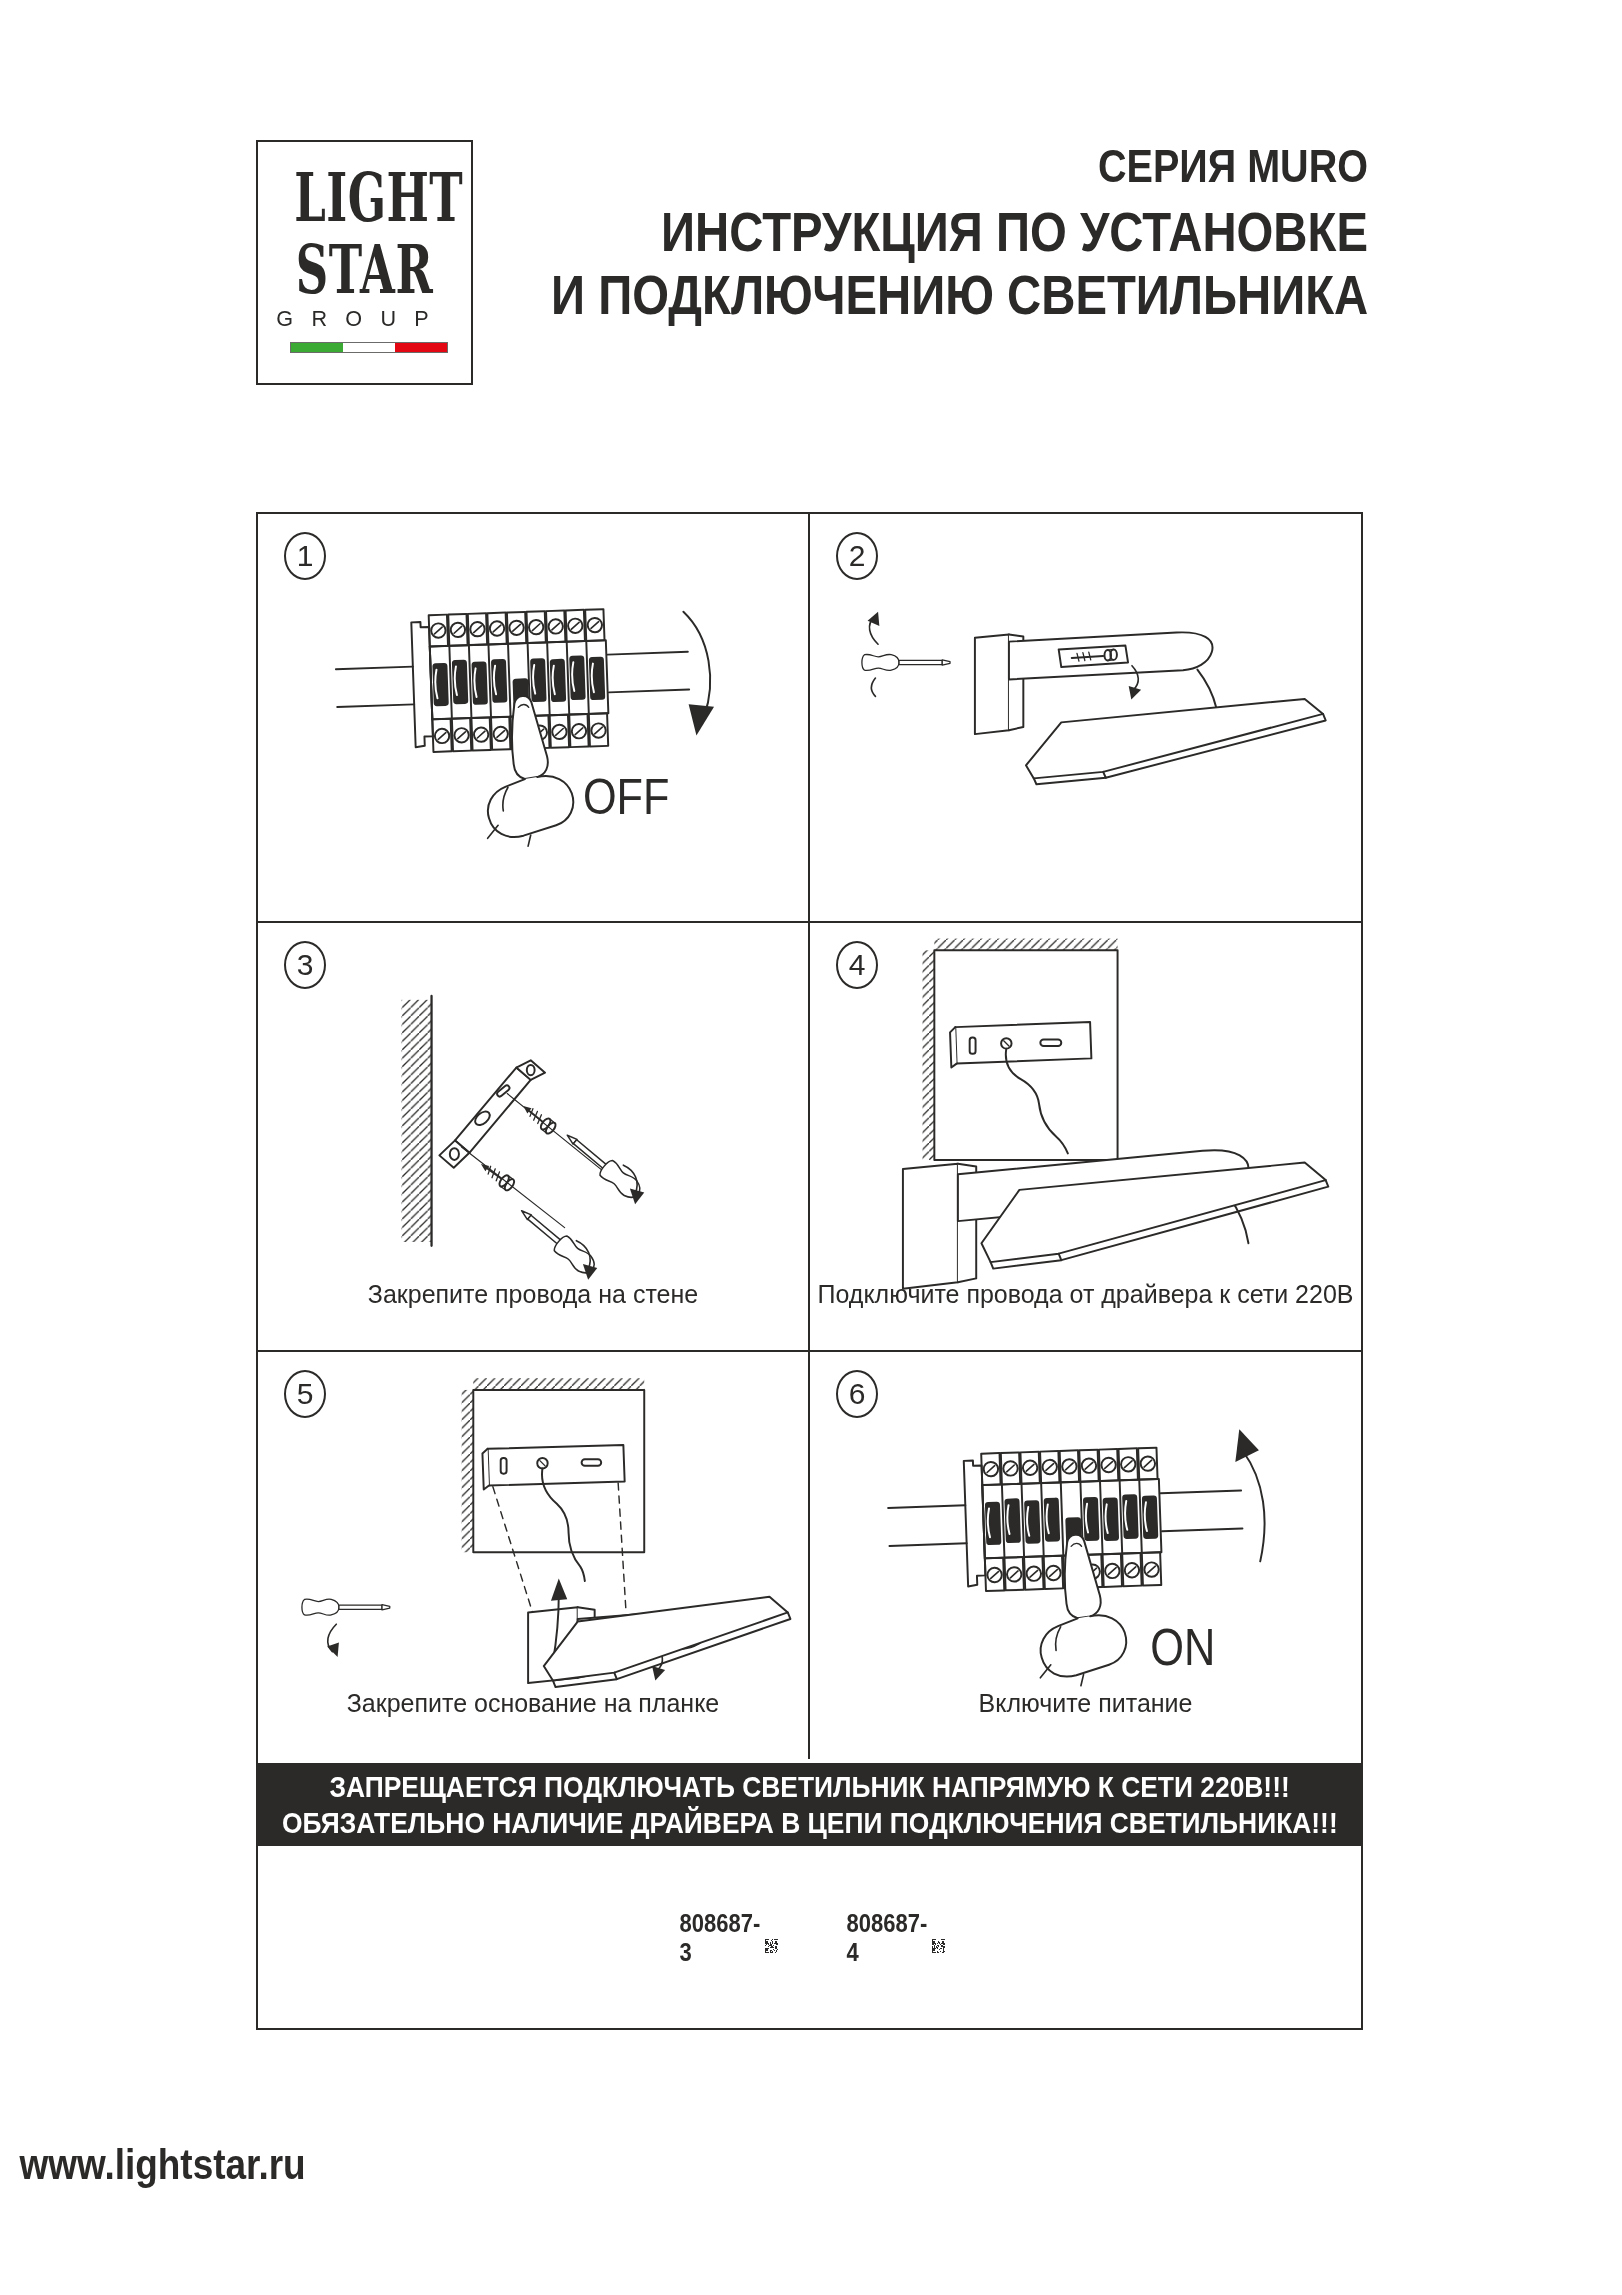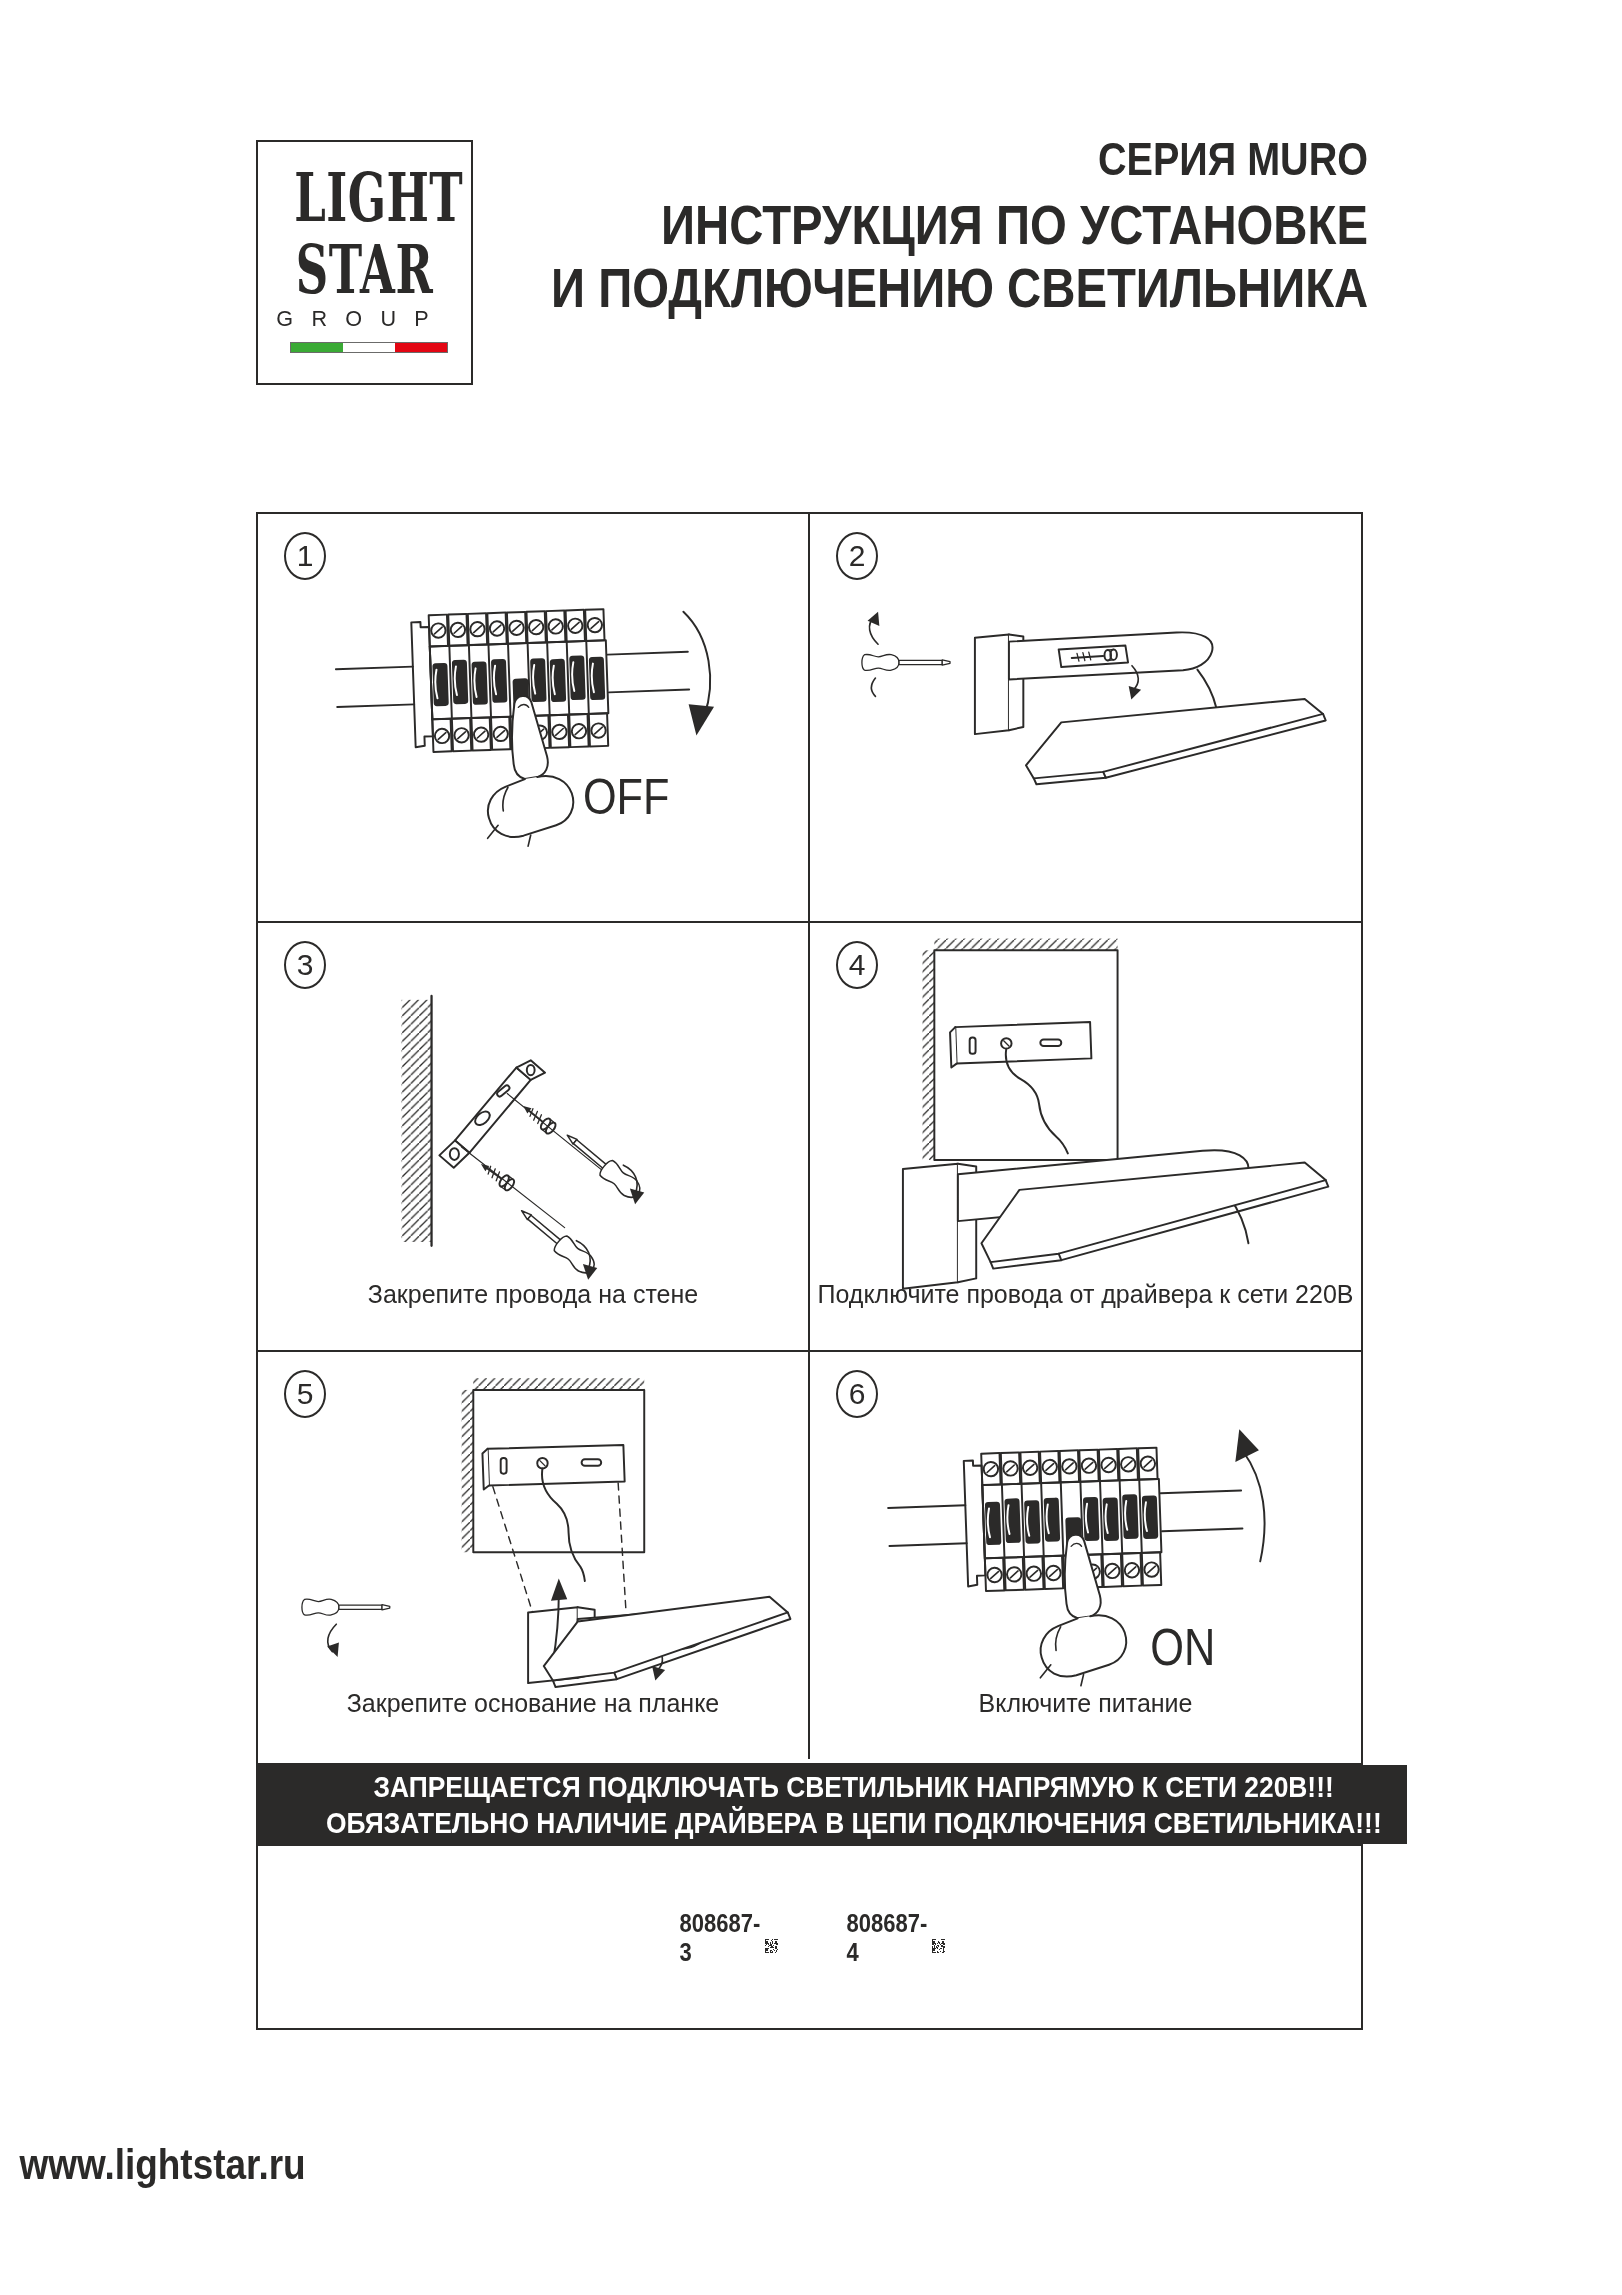--- a/index.html
+++ b/index.html
@@ -20,7 +20,7 @@
   .header{right:255px;top:133px;text-align:right;white-space:nowrap;}
   .cxr{display:inline-block;transform:scaleX(.86);transform-origin:100% 50%;}
   .cxc{display:inline-block;transform:scaleX(.88);transform-origin:50% 50%;}
-  .h-series{font-size:46px;font-weight:700;line-height:52px;margin-bottom:9.2px;}
+  .h-series{font-size:46px;font-weight:700;line-height:52px;margin-bottom:9.2px;margin-top:7px;}
   .h-articles{font-size:55px;font-weight:700;line-height:62px;margin-bottom:43px;}
   .h-title{font-size:55px;font-weight:700;line-height:63px;}
   

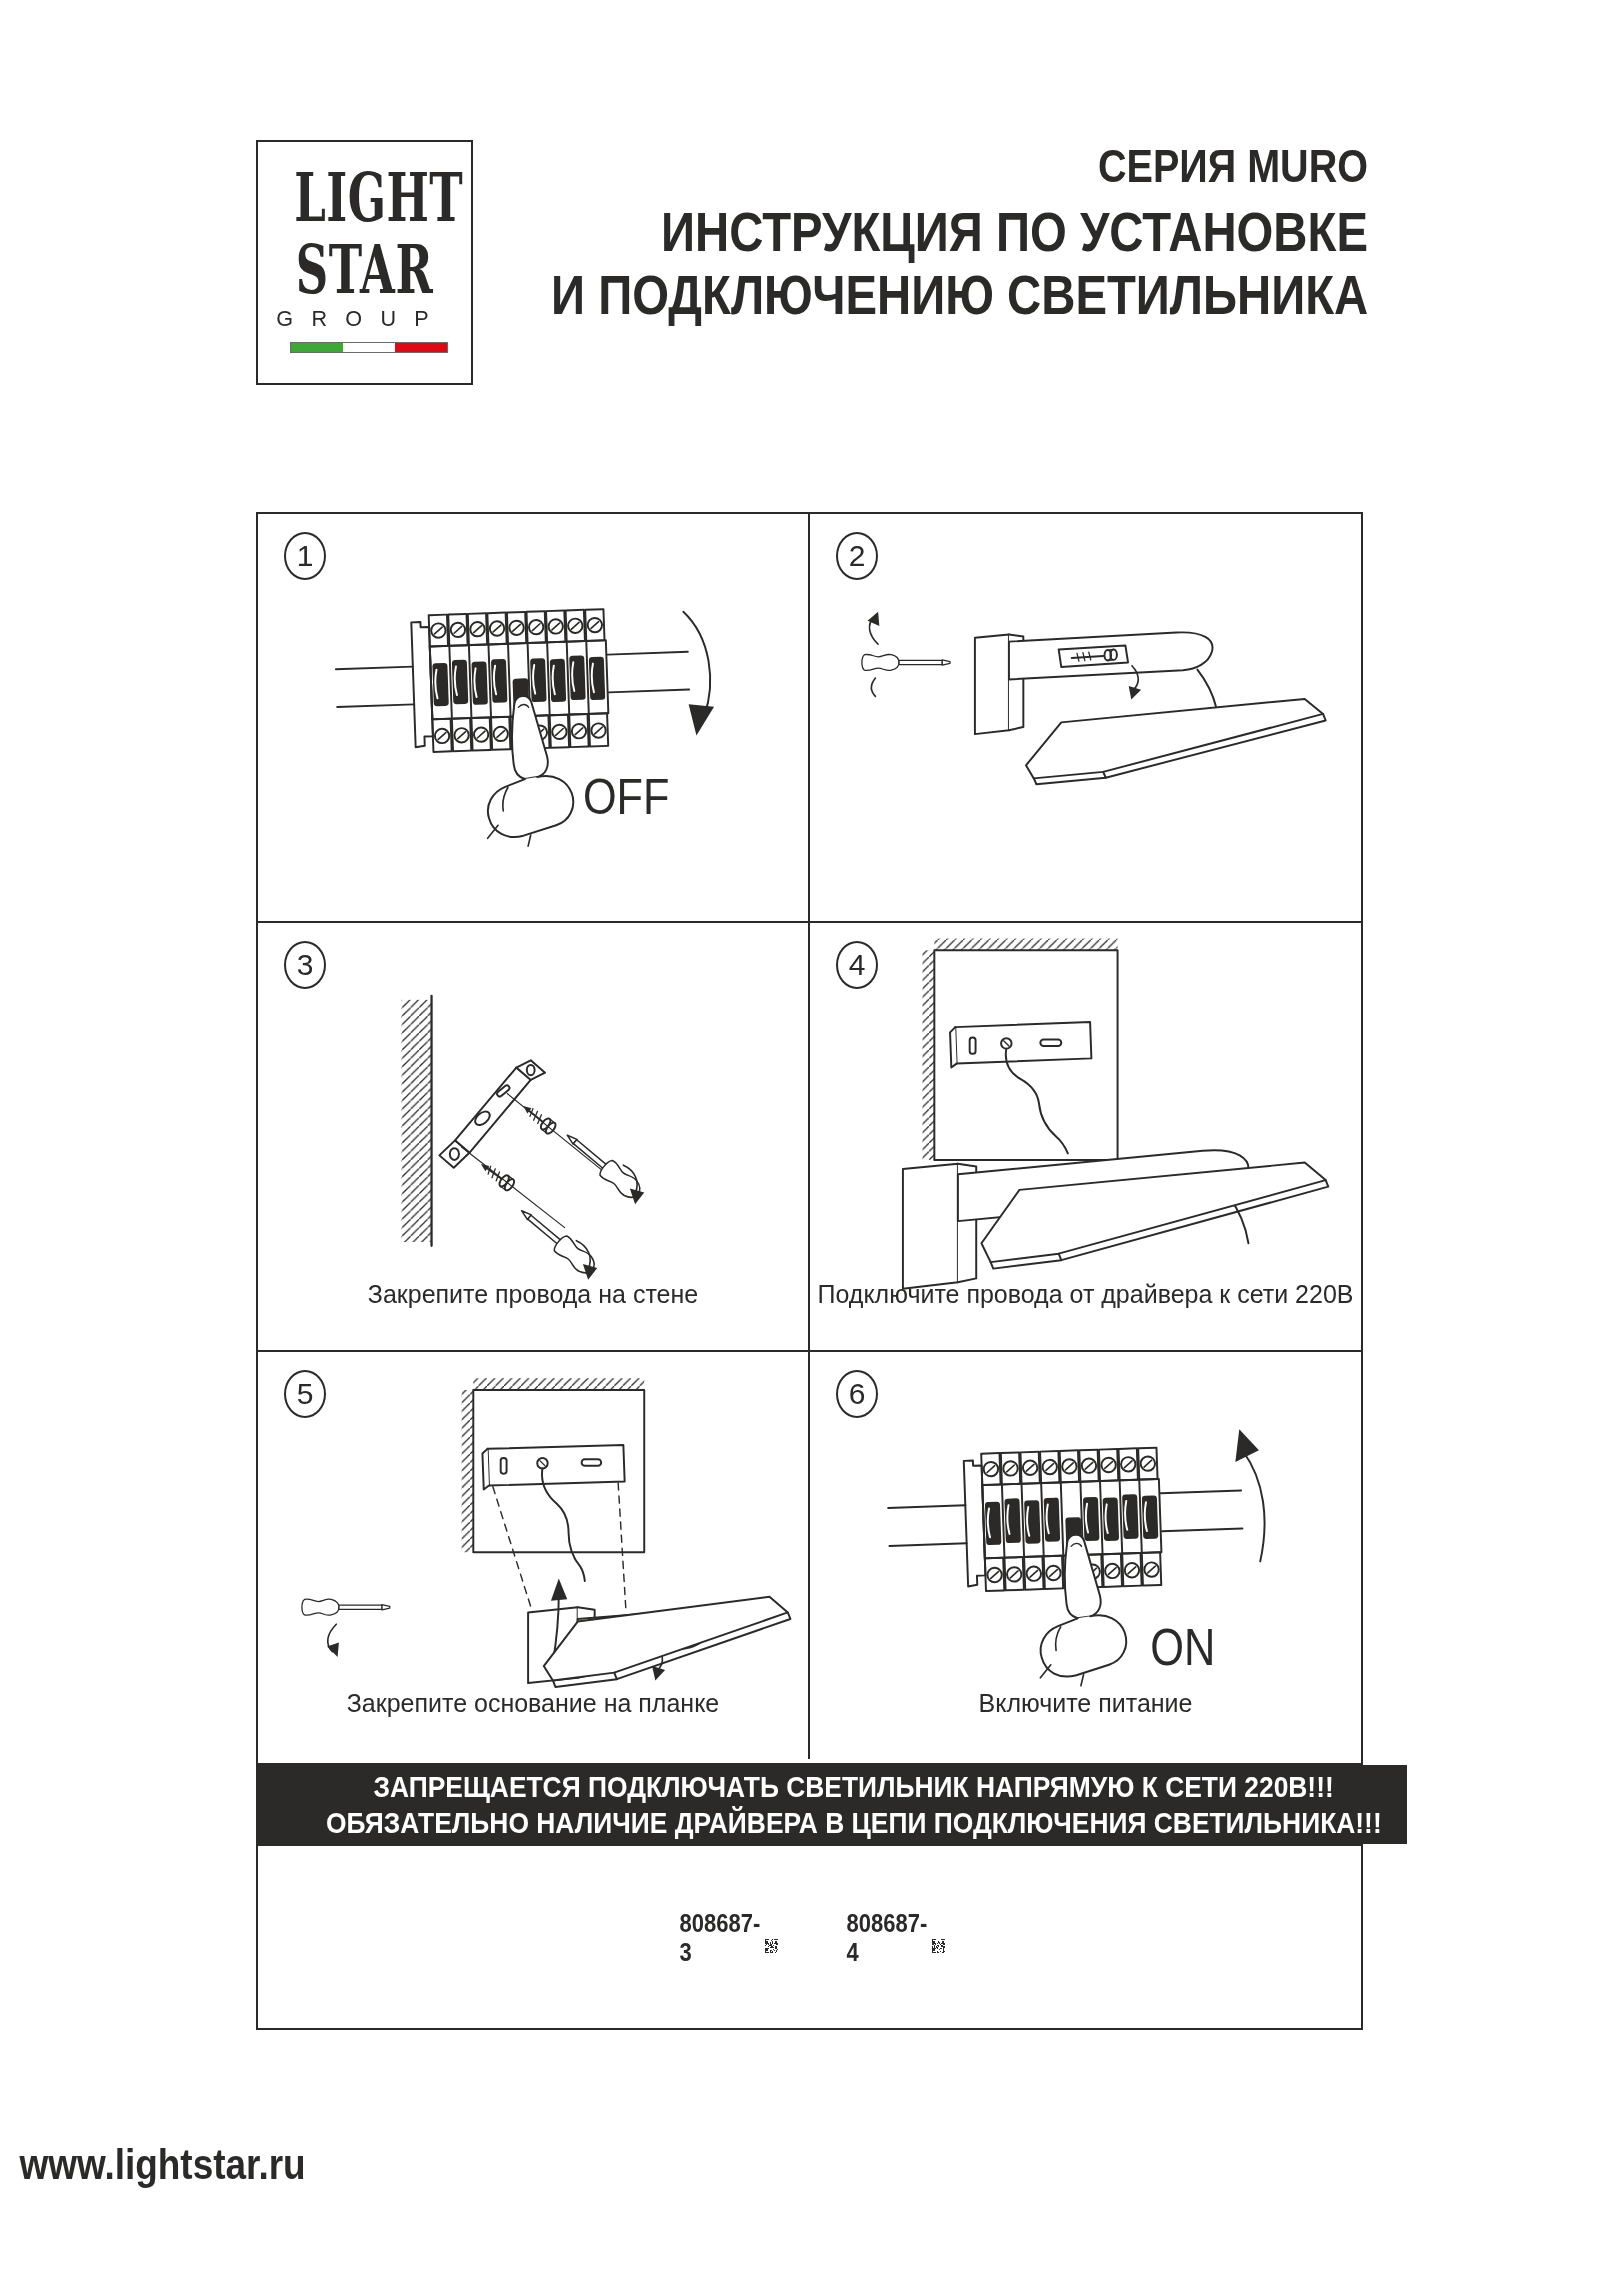--- a/index.html
+++ b/index.html
@@ -32,7 +32,7 @@
   .caption{position:absolute;left:0;right:0;bottom:41px;text-align:center;font-size:25px;white-space:pre-wrap;color:#2b2a29;}
   .ill{position:absolute;left:0;top:0;width:100%;height:100%;stroke:#2b2a29;fill:none;stroke-width:3;stroke-linecap:round;stroke-linejoin:round;}
   
-  .warning{left:256px;top:1765px;width:1107px;height:79px;background:#2b2a29;color:#ffffff;display:flex;flex-direction:column;align-items:center;justify-content:center;text-align:center;padding-left:44px;}
+  .warning{left:256px;top:1765px;width:1107px;height:79px;background:#2b2a29;color:#ffffff;display:flex;flex-direction:column;align-items:center;justify-content:center;text-align:center;}
   .wline{font-size:30px;font-weight:700;line-height:36px;white-space:nowrap;}
   
   .qrbox{left:256px;top:1844px;width:1107px;height:186px;border:2px solid #2b2a29;box-sizing:border-box;background:#fff;display:flex;justify-content:center;gap:62px;padding-top:18.3px;}

